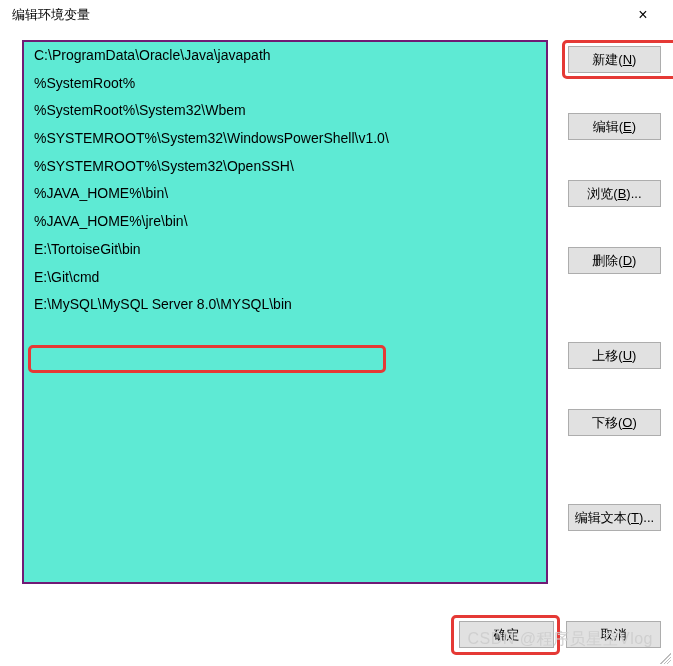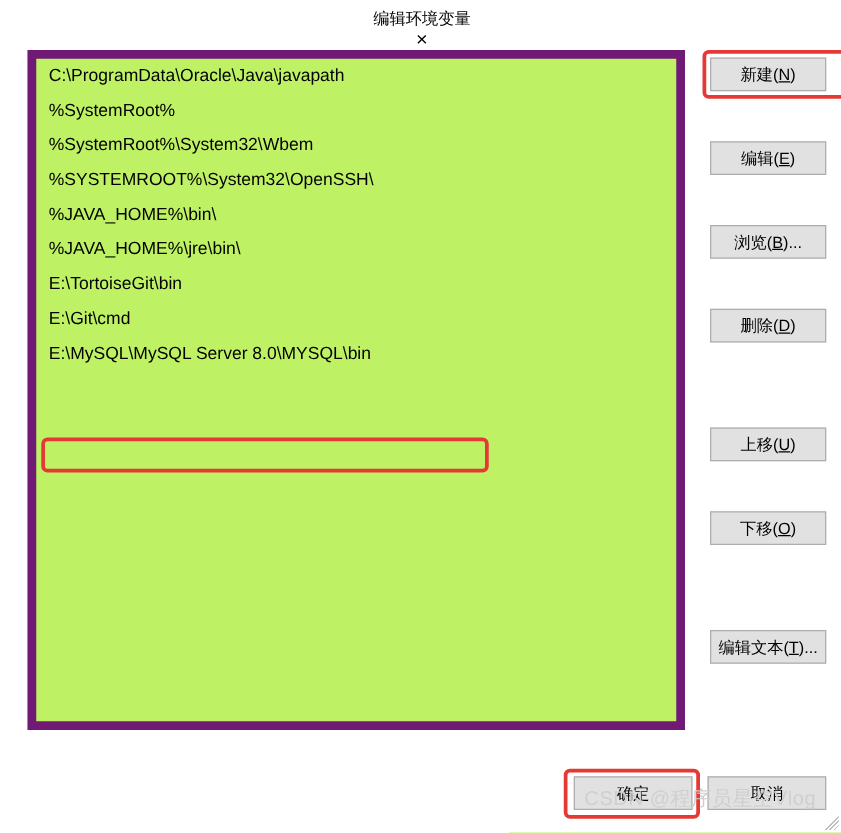--- a/index.html
+++ b/index.html
@@ -18,7 +18,6 @@
       align-items: center;
       padding: 6px 10px 6px 12px;
       height: 30px;
-      flex-direction: column;
     }
     .close-btn {
       font-size: 16px;

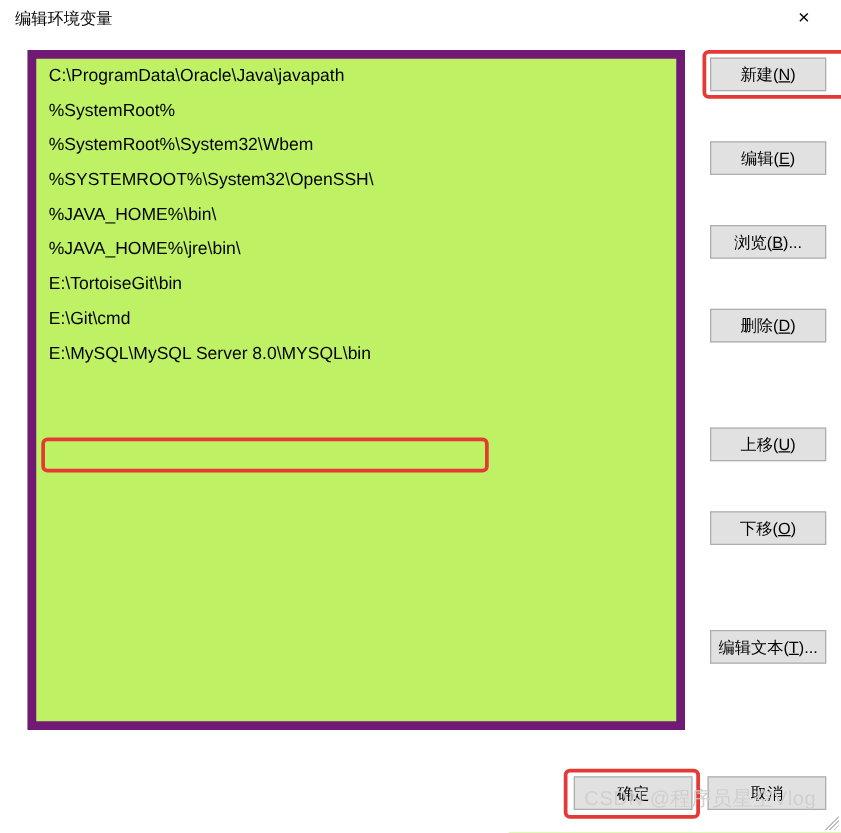--- a/index.html
+++ b/index.html
@@ -34,8 +34,8 @@
     .listbox {
       width: 592px;
       height: 544px;
-      border: 7px solid #701a75;
-      background: #bef264;
+      border: 2px solid #701a75;
+      background: #5eead4;
       position: relative;
     }
     .list-item {

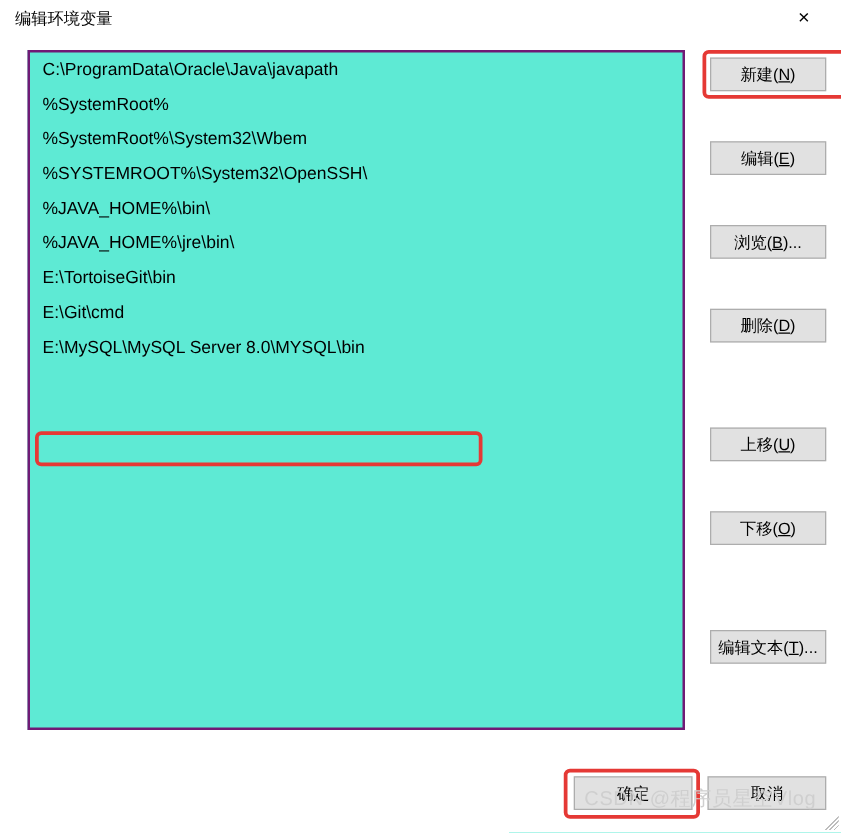--- a/index.html
+++ b/index.html
@@ -137,6 +137,7 @@
     <div class="list-item">C:\ProgramData\Oracle\Java\javapath</div>
     <div class="list-item">%SystemRoot%</div>
     <div class="list-item">%SystemRoot%\System32\Wbem</div>
+    <div class="list-item">%SYSTEMROOT%\System32\WindowsPowerShell\v1.0\</div>
     <div class="list-item">%SYSTEMROOT%\System32\OpenSSH\</div>
     <div class="list-item">%JAVA_HOME%\bin\</div>
     <div class="list-item">%JAVA_HOME%\jre\bin\</div>

